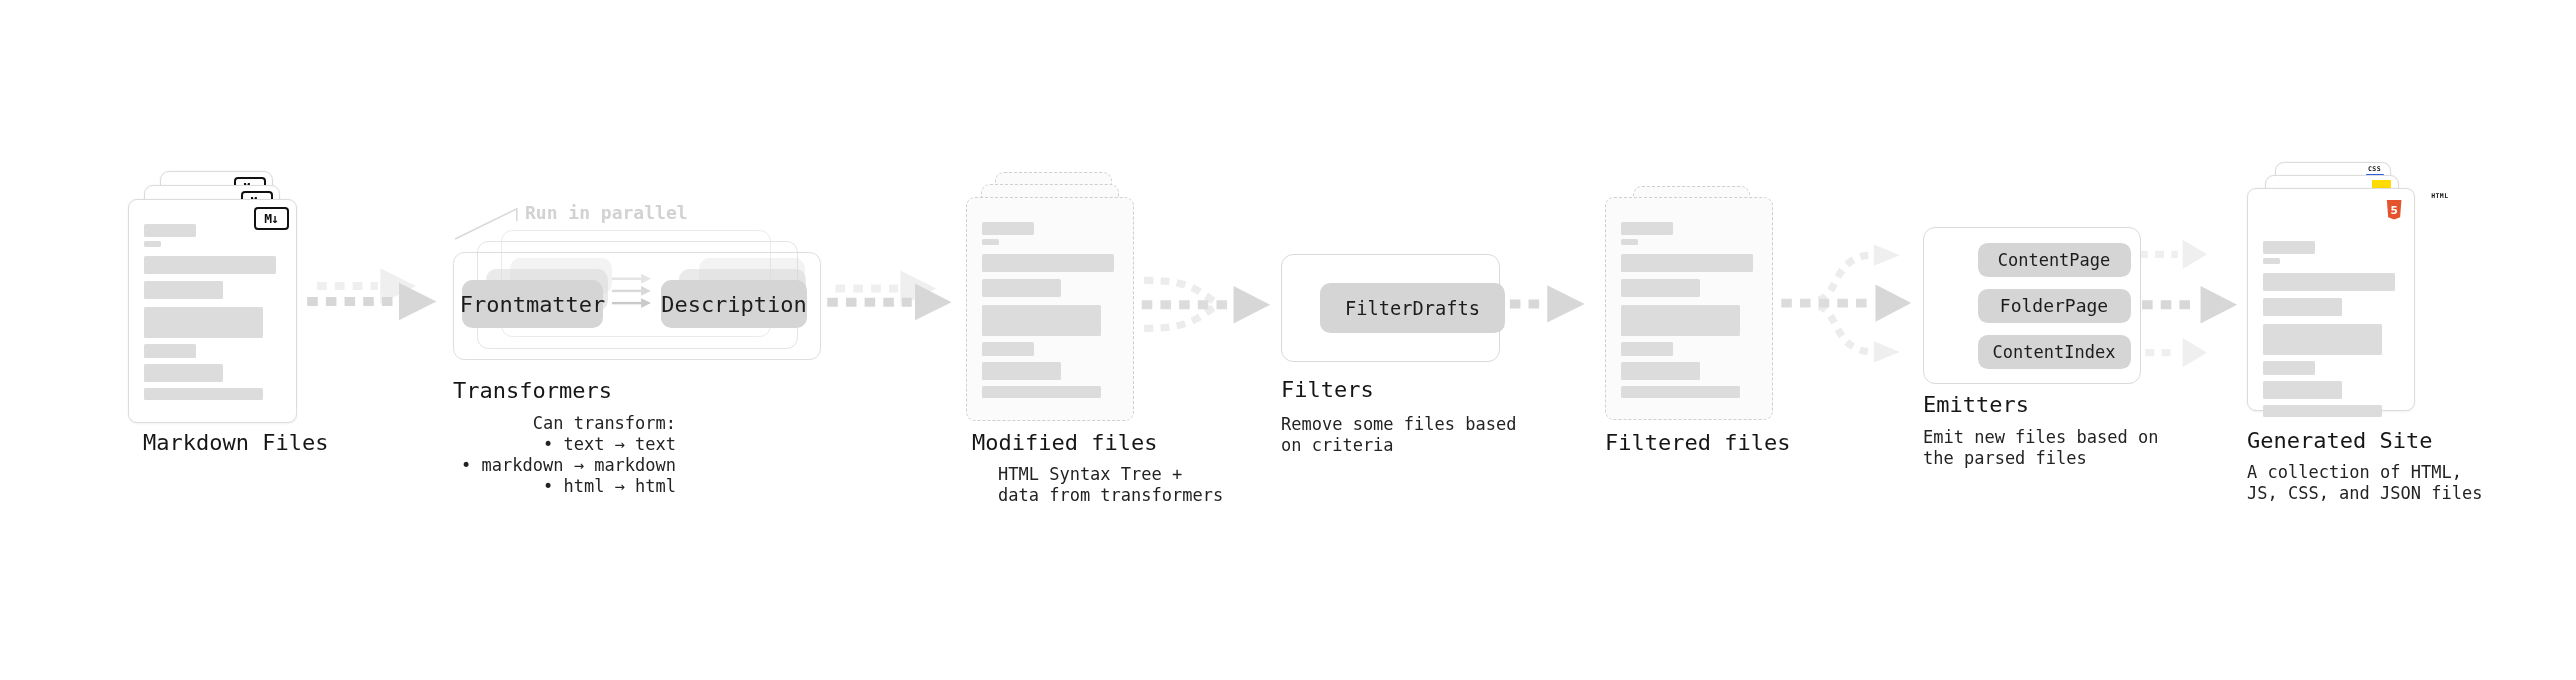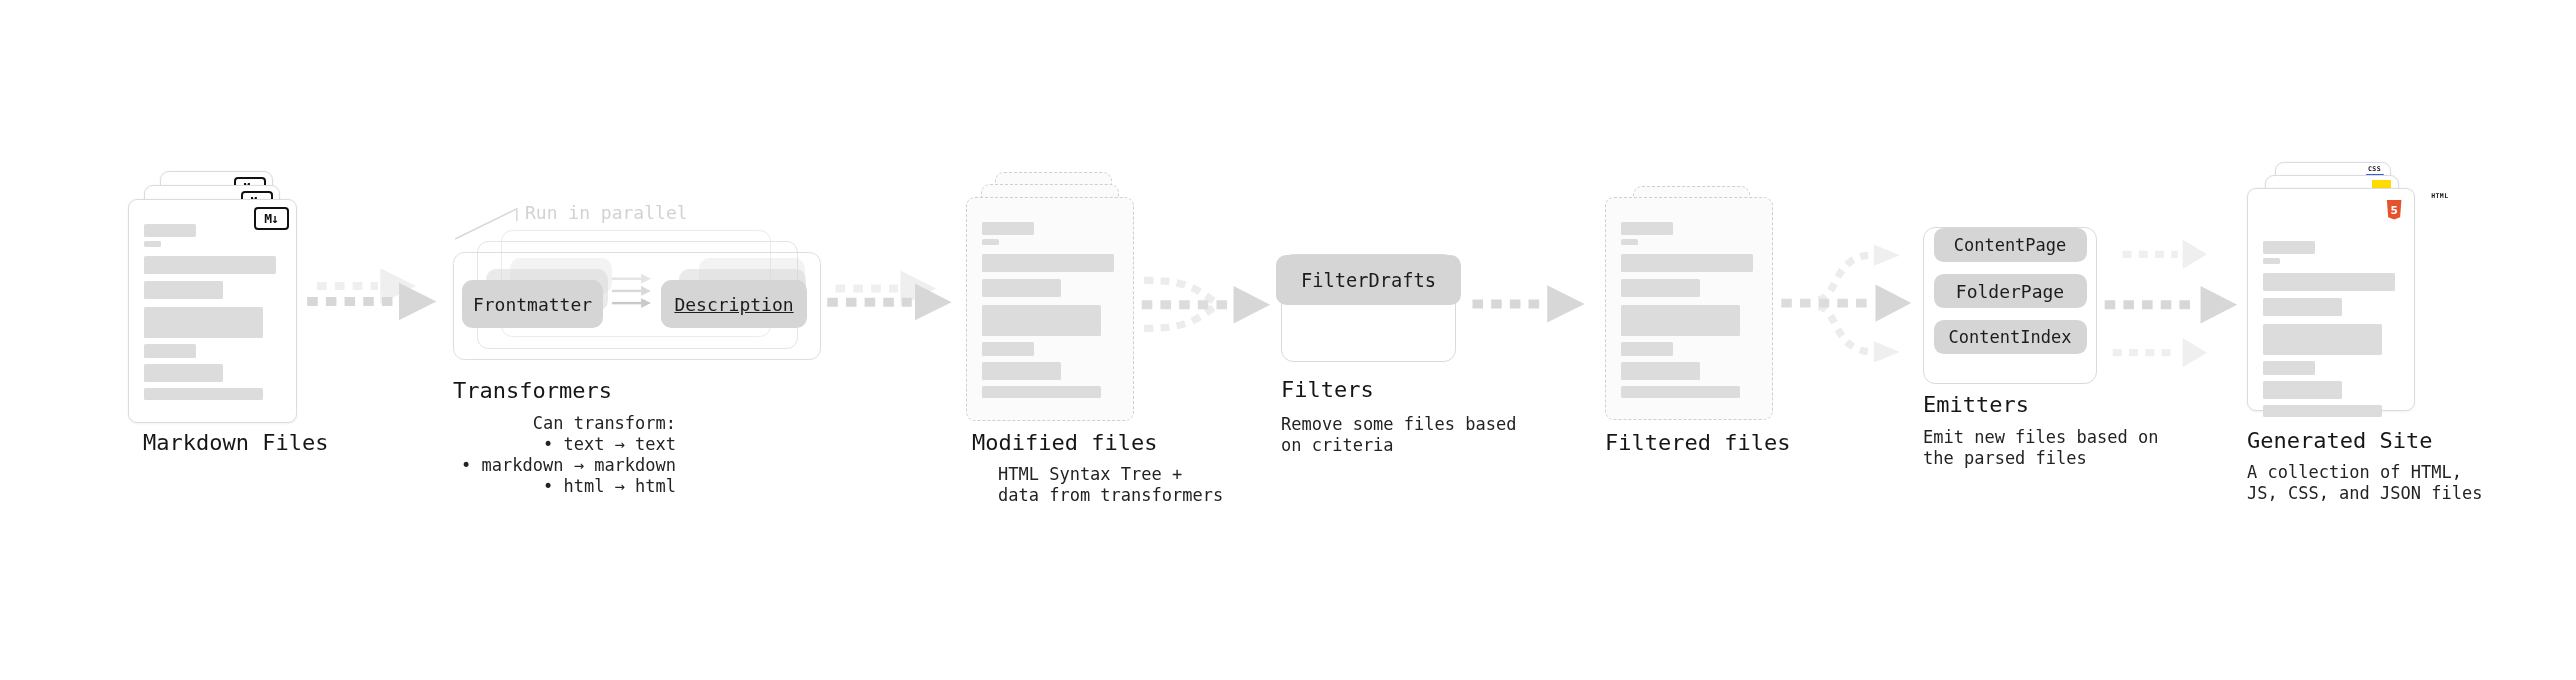--- a/index.html
+++ b/index.html
@@ -142,7 +142,7 @@
   </div>
   <div class="stage-label" style="left:128px;top:430px;margin-left:15px;">Markdown Files</div>
 
-  <div class="annotation" style="left:525px;top:202px;">Run in parallel</div>
+  <div class="annotation" style="left:525px;top:202px;font-weight:bold;">Run in parallel</div>
   <div class="tbox" style="left:501px;top:230px;width:268px;height:105px;border:1.6px solid #ebebeb;"></div>
   <div class="tbox" style="left:477px;top:241px;width:319px;height:106px;border:1.6px solid #e4e4e4;"></div>
   <div class="tbox" style="left:453px;top:252px;width:366px;height:106px;border:1.6px solid #dedede;"></div>

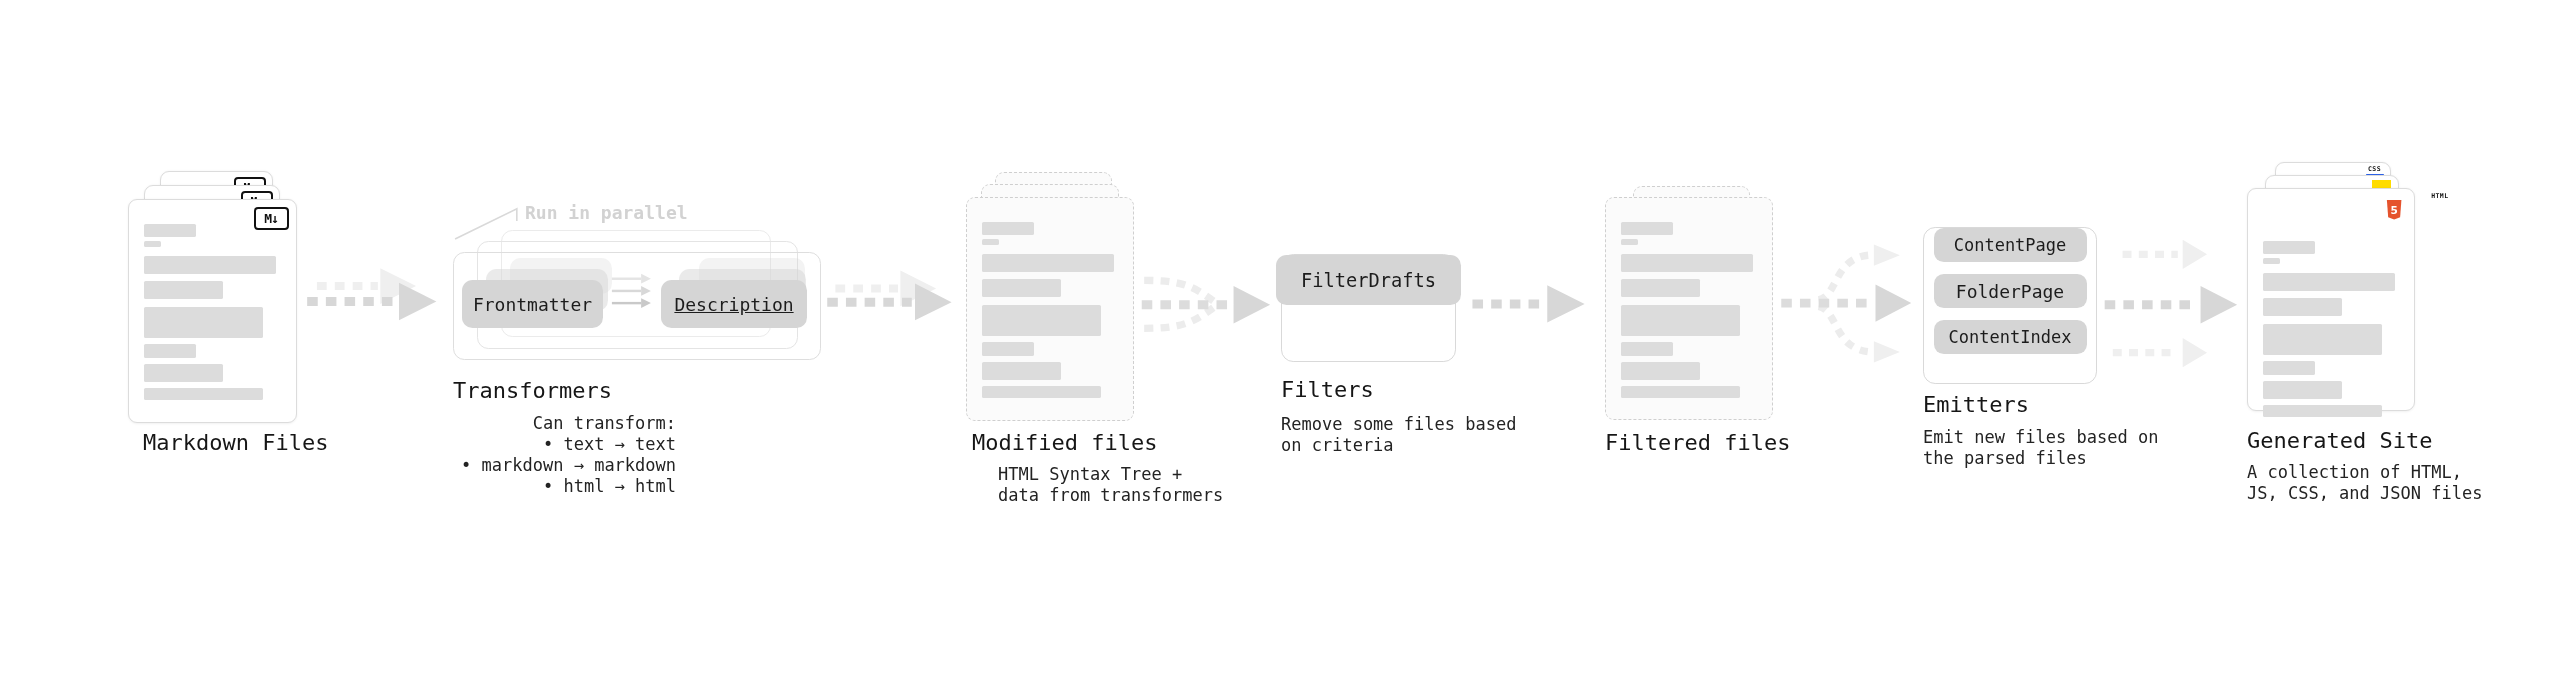--- a/index.html
+++ b/index.html
@@ -48,7 +48,7 @@
 
   
   .panel{position:absolute;border:1.6px solid #d9d9d9;border-radius:12.2px;background:#fff;}
-  .panel.flexcol{display:flex;flex-direction:column;align-items:center;gap:12px;}
+  .panel.flexcol{display:flex;flex-direction:column;align-items:center;justify-content:center;gap:12px;padding-left:44px;}
   .panel .pill{position:static;}
 
   .stage-label{position:absolute;font-size:22px;color:#161616;white-space:nowrap;}

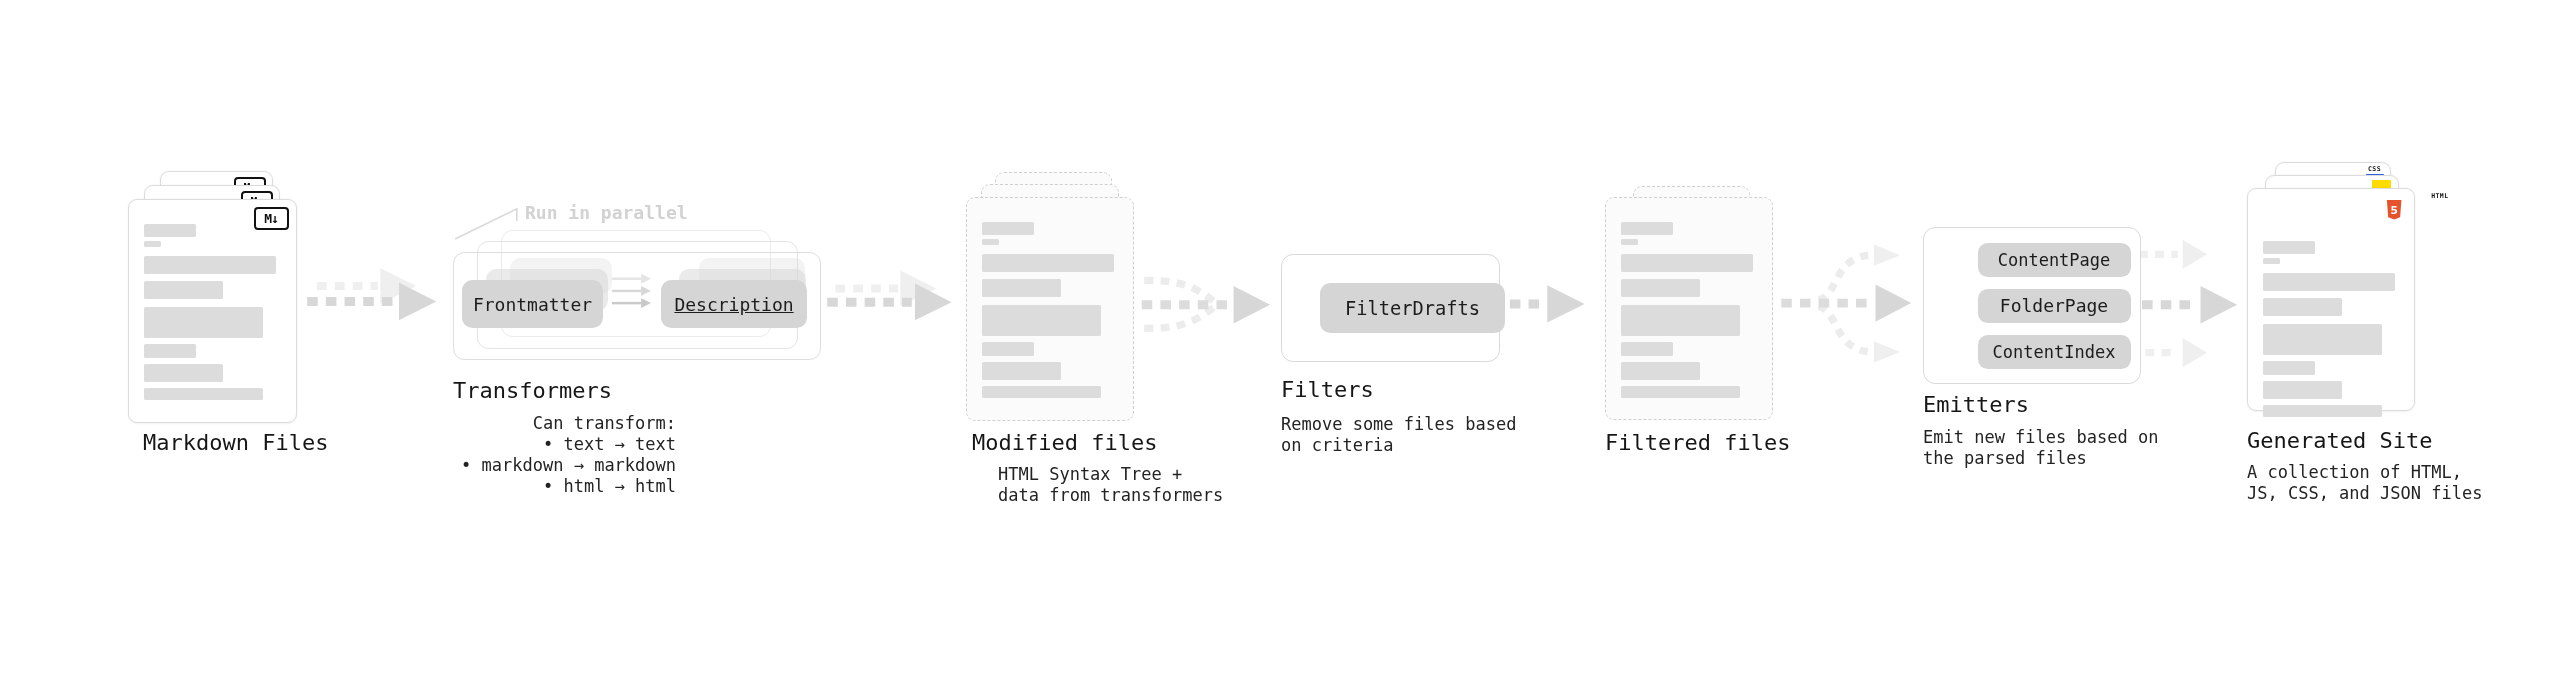--- a/index.html
+++ b/index.html
@@ -42,7 +42,7 @@
 
   
   .pill{position:absolute;background:#d5d5d5;border-radius:10.6px;display:flex;align-items:center;
-        justify-content:center;font-size:18px;color:#1c1c1c;white-space:nowrap;}
+        justify-content:center;font-size:22px;color:#1c1c1c;white-space:nowrap;}
   .pill.ghost{opacity:.5;}
   .pill.ghost2{opacity:.28;}
 

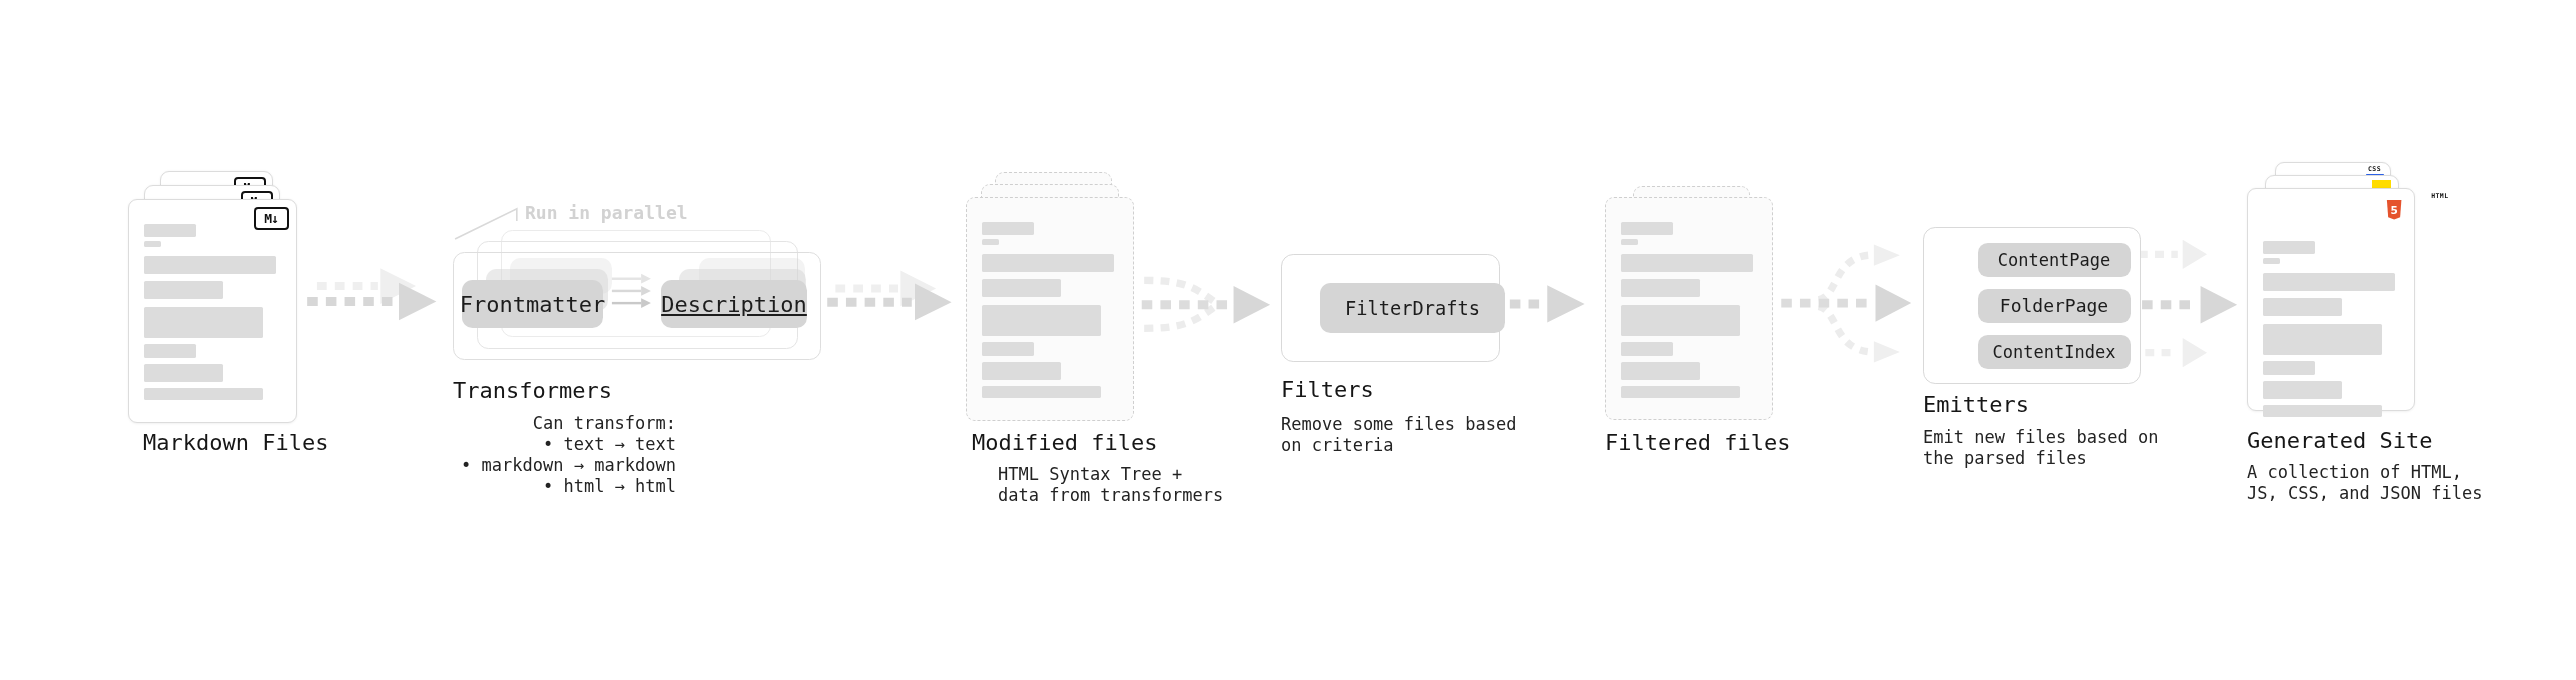--- a/index.html
+++ b/index.html
@@ -151,7 +151,7 @@
   <div class="pill ghost" style="left:486px;top:269px;width:122px;height:42px;"></div>
   <div class="pill ghost" style="left:679px;top:269px;width:127px;height:42px;"></div>
   <div class="pill" style="left:462px;top:280px;width:141px;height:48px;">Frontmatter</div>
-  <div class="pill" style="left:661px;top:280px;width:146px;height:48px;text-decoration:underline;">Description</div>
+  <div class="pill" style="left:661px;top:280px;width:146px;height:48px;">Description</div>
   <div class="stage-label" style="left:453px;top:378px;">Transformers</div>
   <div class="stage-desc" style="left:453px;top:413px;text-align:right;">
     <div>Can transform:</div>

